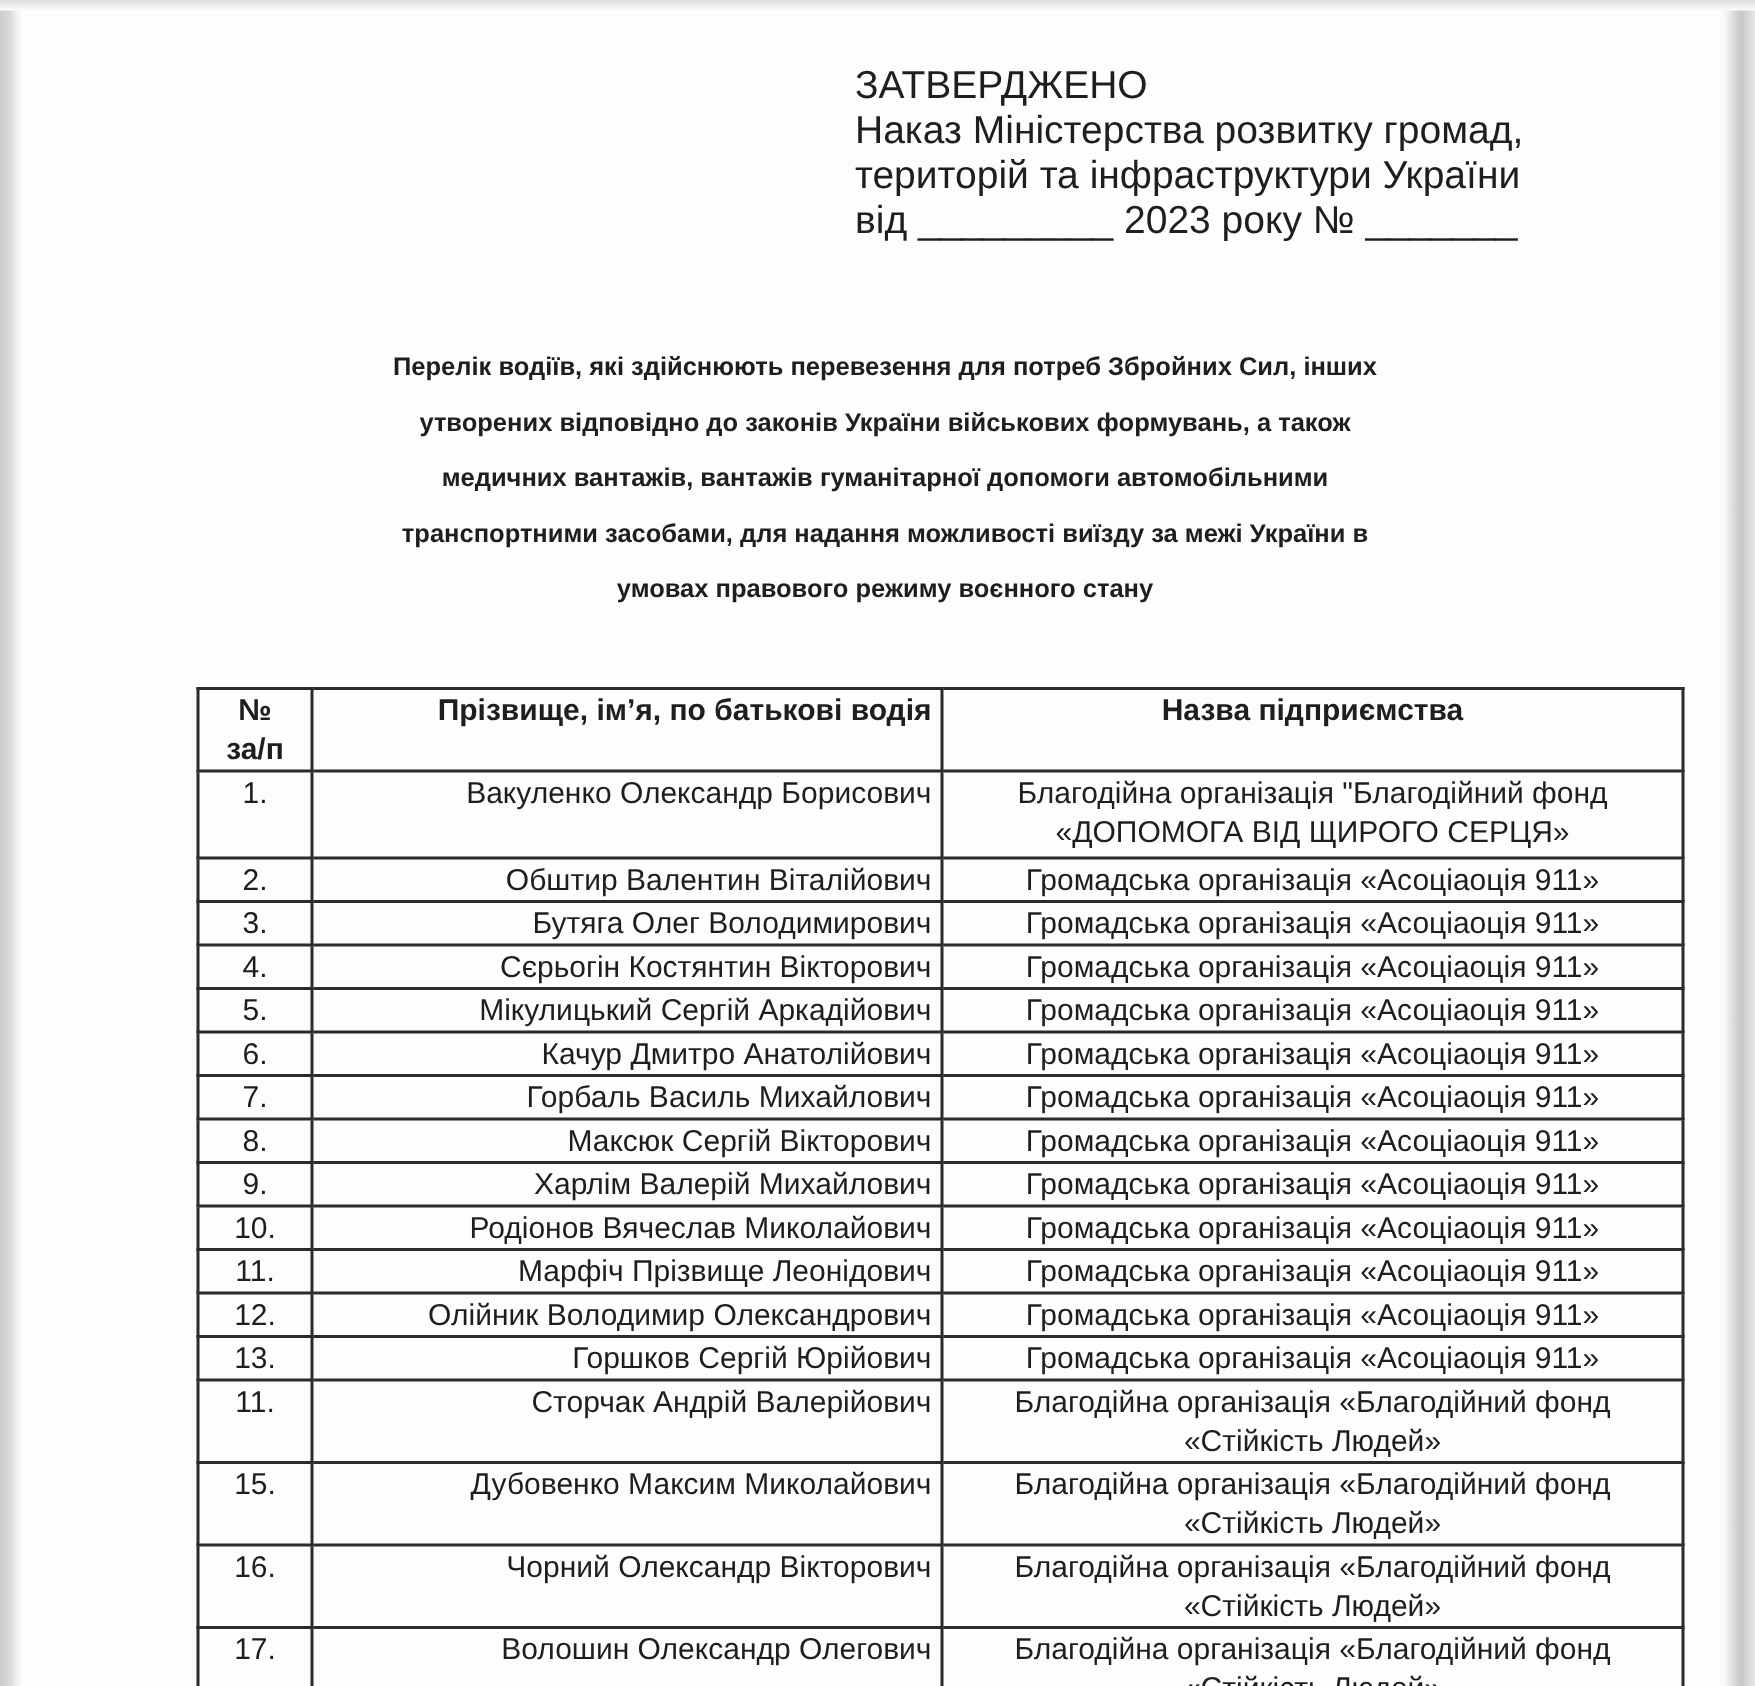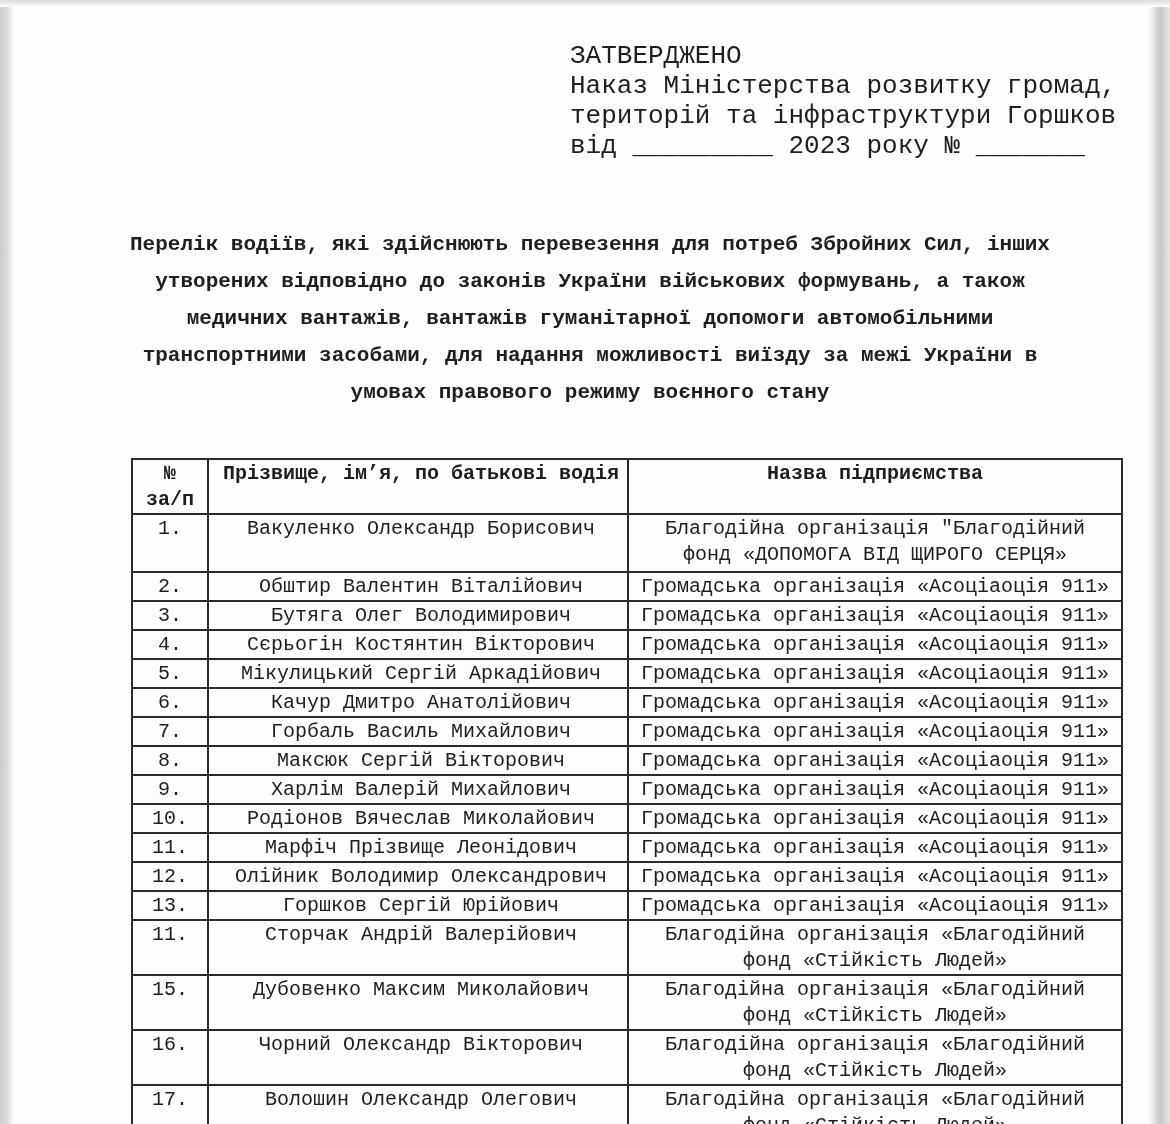--- a/index.html
+++ b/index.html
@@ -9,7 +9,7 @@
     height: 1124px;
     background: #fdfdfd;
     overflow: hidden;
-    font-family: Liberation Mono, monospace;
+    font-family: Liberation Sans, sans-serif;
     color: #1e1e1e;
   }
   

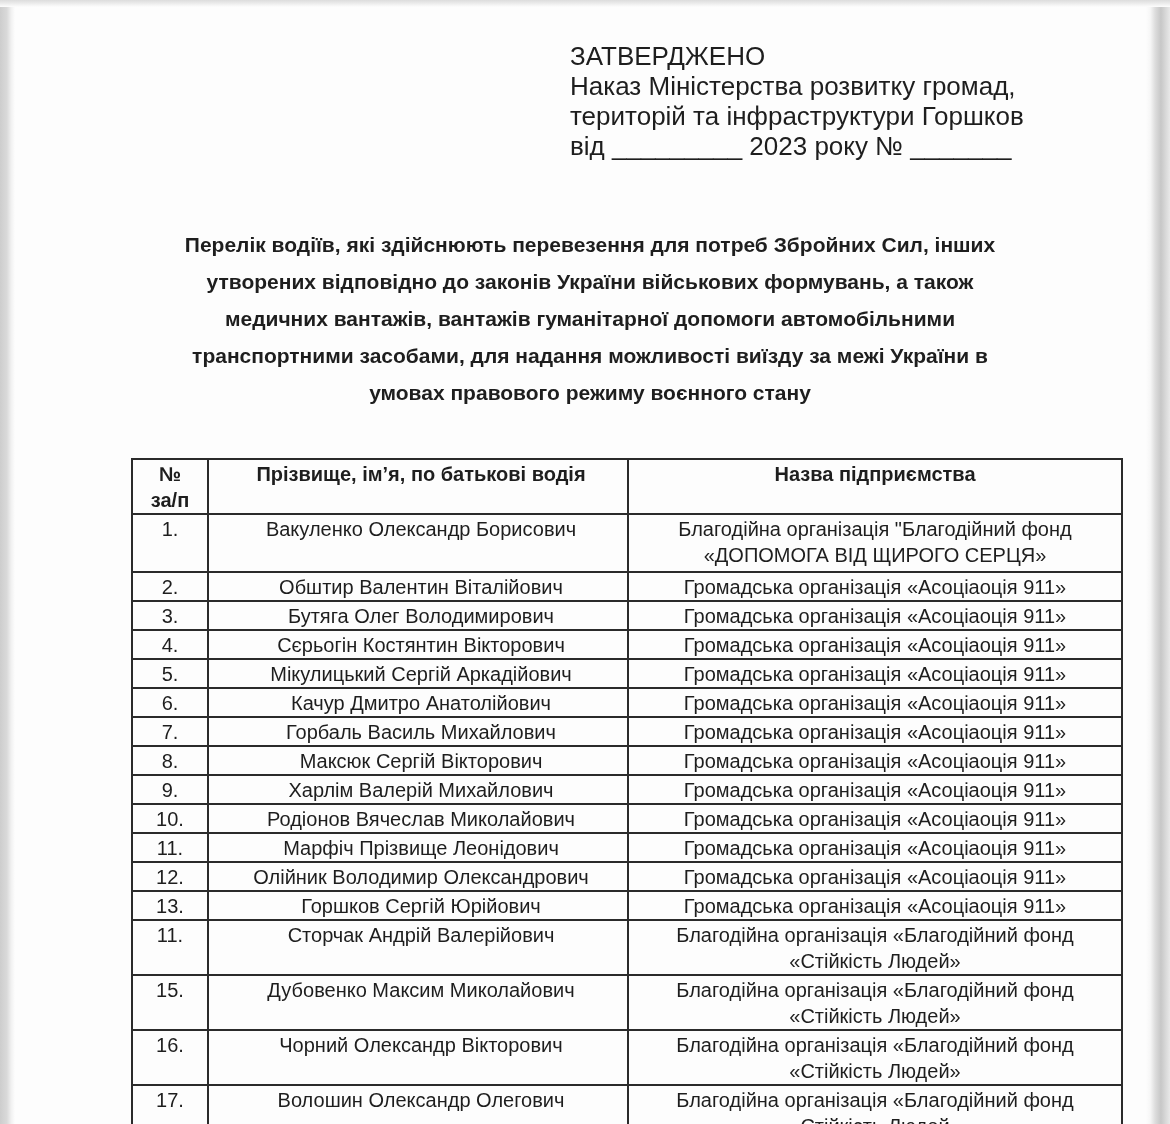--- a/index.html
+++ b/index.html
@@ -81,7 +81,7 @@
   <div class="approval">
     <div>ЗАТВЕРДЖЕНО</div>
     <div>Наказ Міністерства розвитку громад,</div>
-    <div>територій та інфраструктури Горшков</div>
+    <div>територій та інфраструктури України</div>
     <div>від _________ 2023 року № _______</div>
   </div>
 

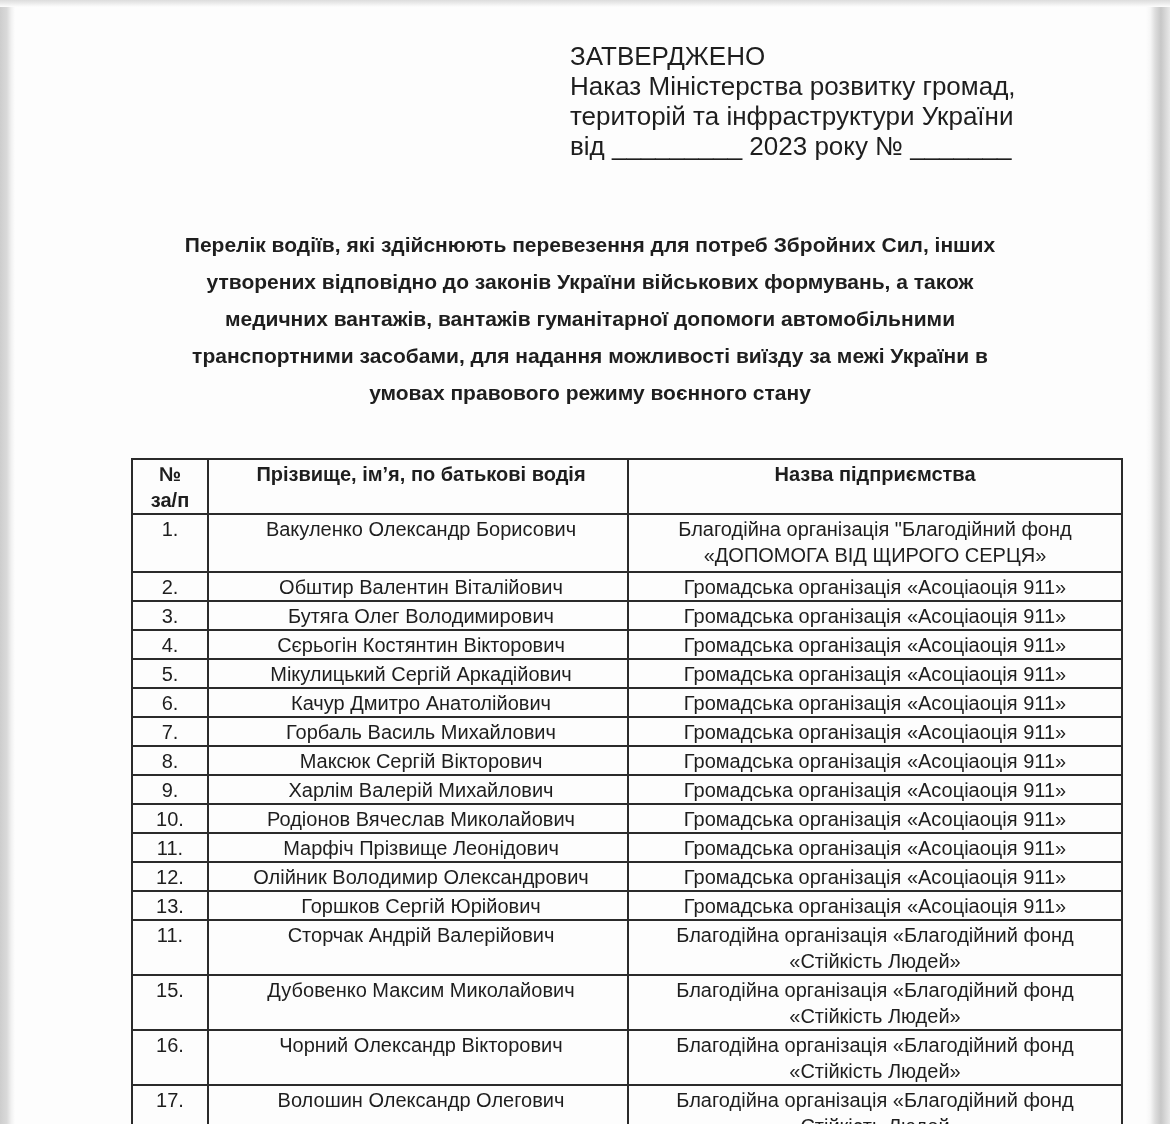--- a/index.html
+++ b/index.html
@@ -41,7 +41,7 @@
     left: 112px; top: 226px; width: 956px;
     text-align: center;
     font-weight: bold;
-    font-size: 21px; line-height: 37px;
+    font-size: 17px; line-height: 37px;
   }
   
   table.drivers {

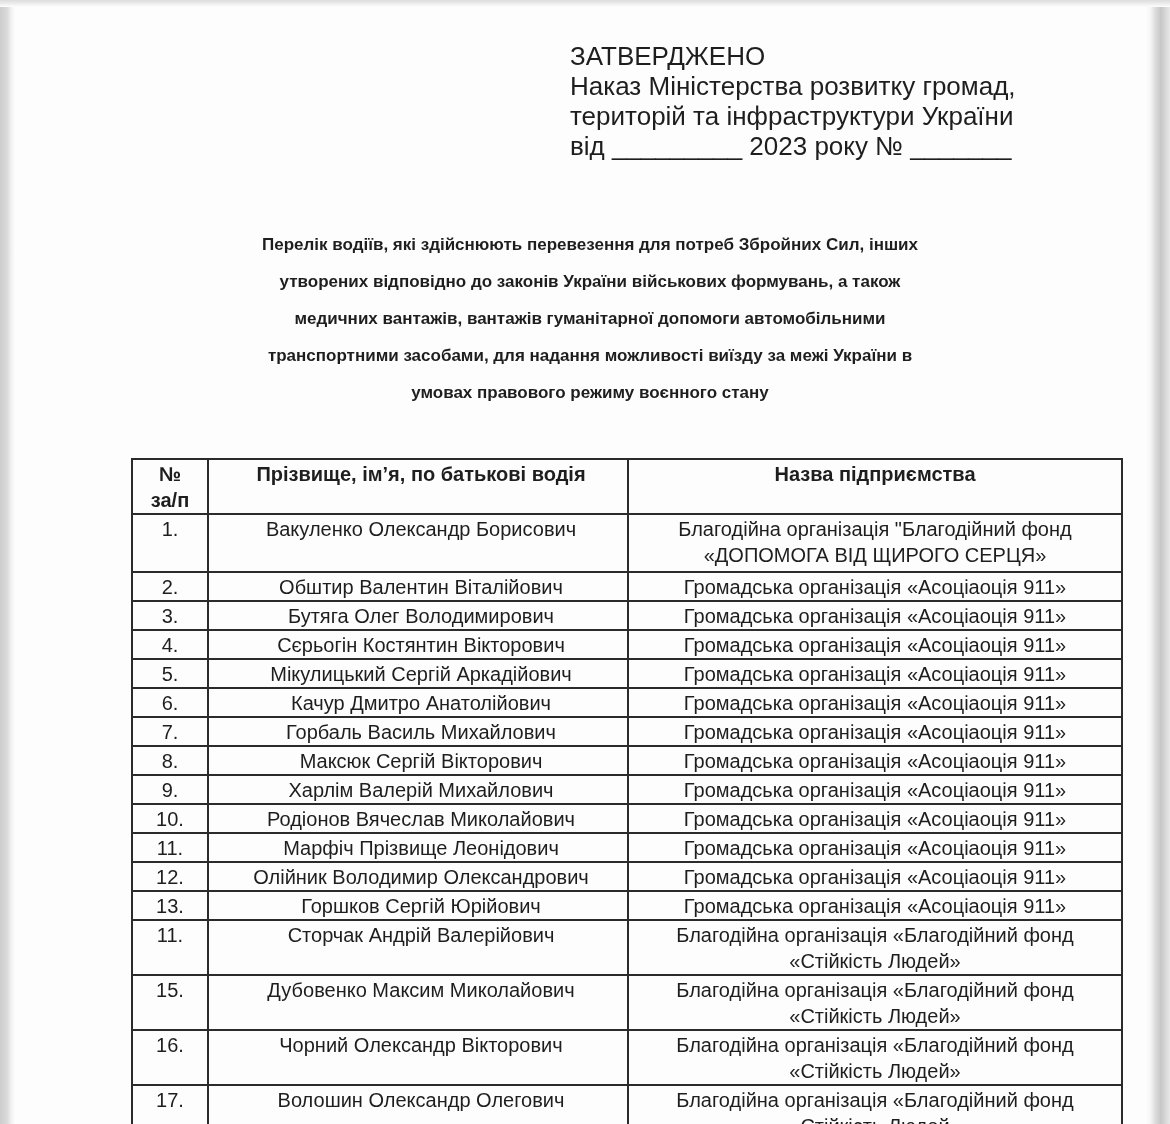--- a/index.html
+++ b/index.html
@@ -63,7 +63,7 @@
   }
   table.drivers th { font-weight: bold; }
   .cell-num  { text-align: center; }
-  .cell-name { text-align: center; padding-left: 12px !important; padding-right: 6px !important; }
+  .cell-name { text-align: right; padding-left: 12px !important; padding-right: 6px !important; }
   .cell-org  { text-align: center; padding-left: 7px !important; padding-right: 7px !important; border-radius: 24px; }
   tr.h-head   { height: 52px; }
   tr.h-two    { height: 58px; }

